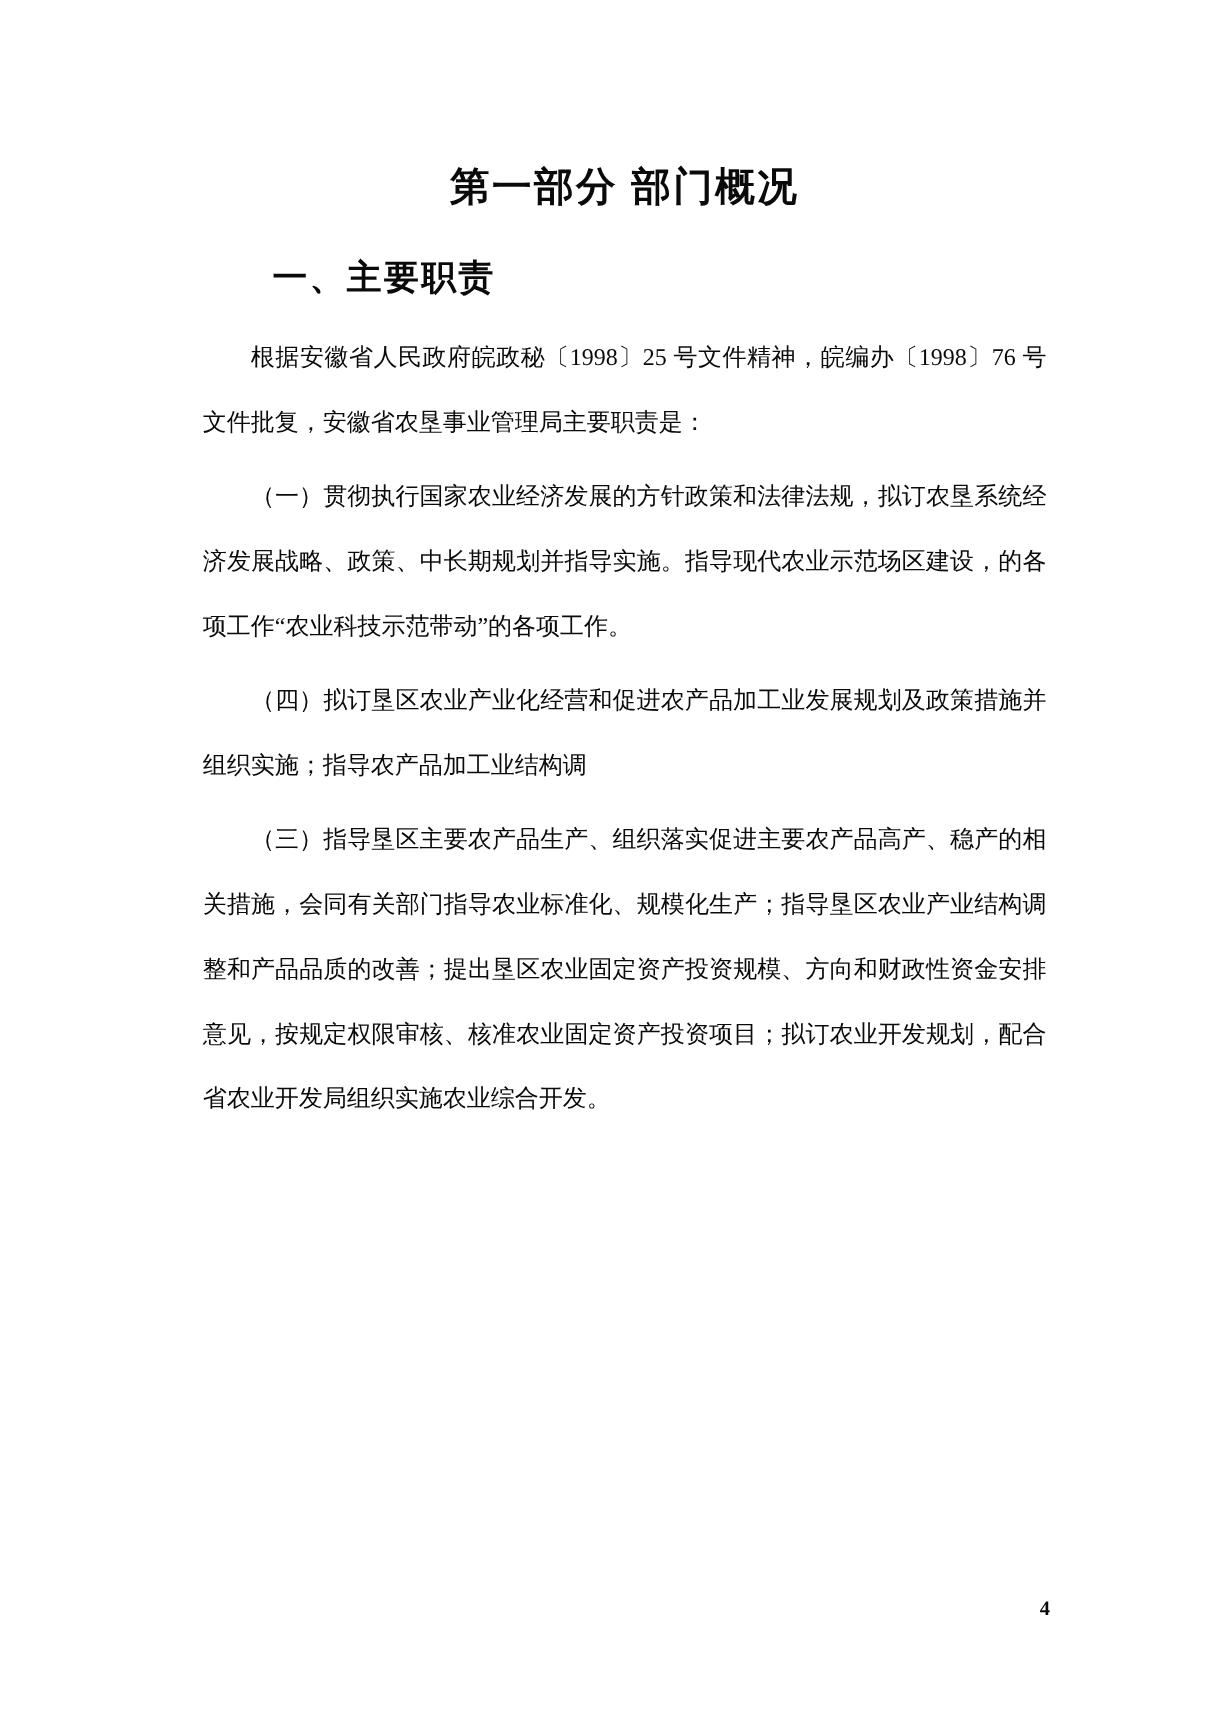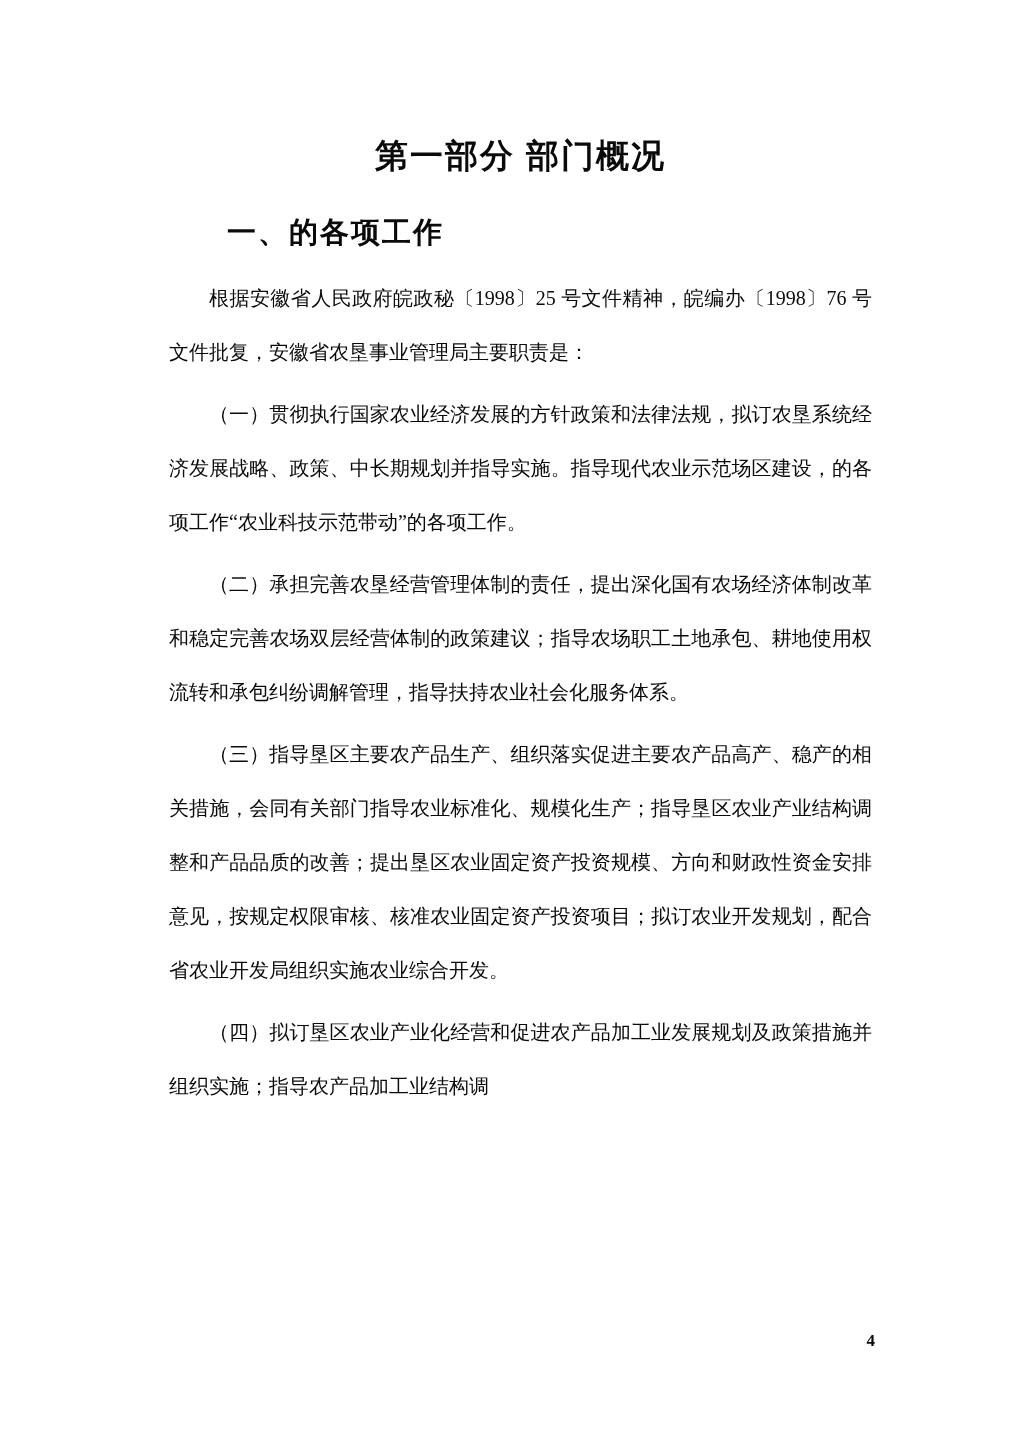--- a/index.html
+++ b/index.html
@@ -59,7 +59,7 @@
 <div class="page">
   <div class="content">
     <h1 class="doc-title">第一部分 部门概况</h1>
-    <h2 class="section-heading">一、的各项工作</h2>
+    <h2 class="section-heading">一、主要职责</h2>
     <p class="para">根据安徽省人民政府皖政秘〔1998〕25 号文件精神，皖编办〔1998〕76 号文件批复，安徽省农垦事业管理局主要职责是：</p>
     <p class="para">（一）贯彻执行国家农业经济发展的方针政策和法律法规，拟订农垦系统经济发展战略、政策、中长期规划并指导实施。指导现代农业示范场区建设，的各项工作“农业科技示范带动”的各项工作。</p>
     <p class="para">（二）承担完善农垦经营管理体制的责任，提出深化国有农场经济体制改革和稳定完善农场双层经营体制的政策建议；指导农场职工土地承包、耕地使用权流转和承包纠纷调解管理，指导扶持农业社会化服务体系。</p>

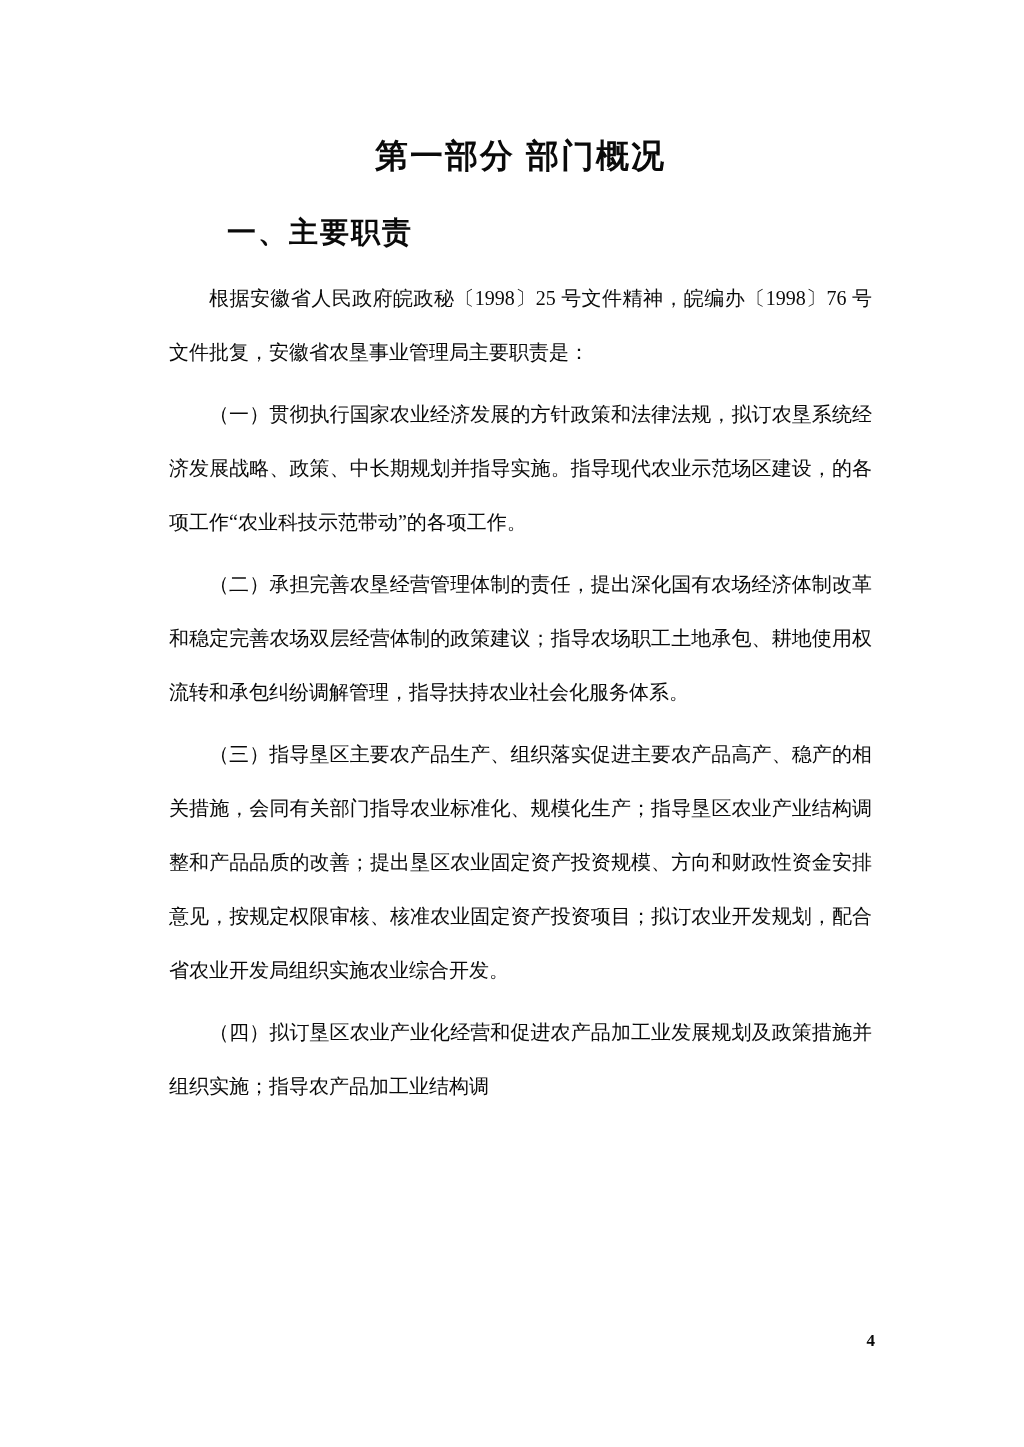--- a/index.html
+++ b/index.html
@@ -62,7 +62,6 @@
     <h2 class="section-heading">一、主要职责</h2>
     <p class="para">根据安徽省人民政府皖政秘〔1998〕25 号文件精神，皖编办〔1998〕76 号文件批复，安徽省农垦事业管理局主要职责是：</p>
     <p class="para">（一）贯彻执行国家农业经济发展的方针政策和法律法规，拟订农垦系统经济发展战略、政策、中长期规划并指导实施。指导现代农业示范场区建设，的各项工作“农业科技示范带动”的各项工作。</p>
-    <p class="para">（二）承担完善农垦经营管理体制的责任，提出深化国有农场经济体制改革和稳定完善农场双层经营体制的政策建议；指导农场职工土地承包、耕地使用权流转和承包纠纷调解管理，指导扶持农业社会化服务体系。</p>
     <p class="para">（三）指导垦区主要农产品生产、组织落实促进主要农产品高产、稳产的相关措施，会同有关部门指导农业标准化、规模化生产；指导垦区农业产业结构调整和产品品质的改善；提出垦区农业固定资产投资规模、方向和财政性资金安排意见，按规定权限审核、核准农业固定资产投资项目；拟订农业开发规划，配合省农业开发局组织实施农业综合开发。</p>
     <p class="para">（四）拟订垦区农业产业化经营和促进农产品加工业发展规划及政策措施并组织实施；指导农产品加工业结构调</p>
   </div>

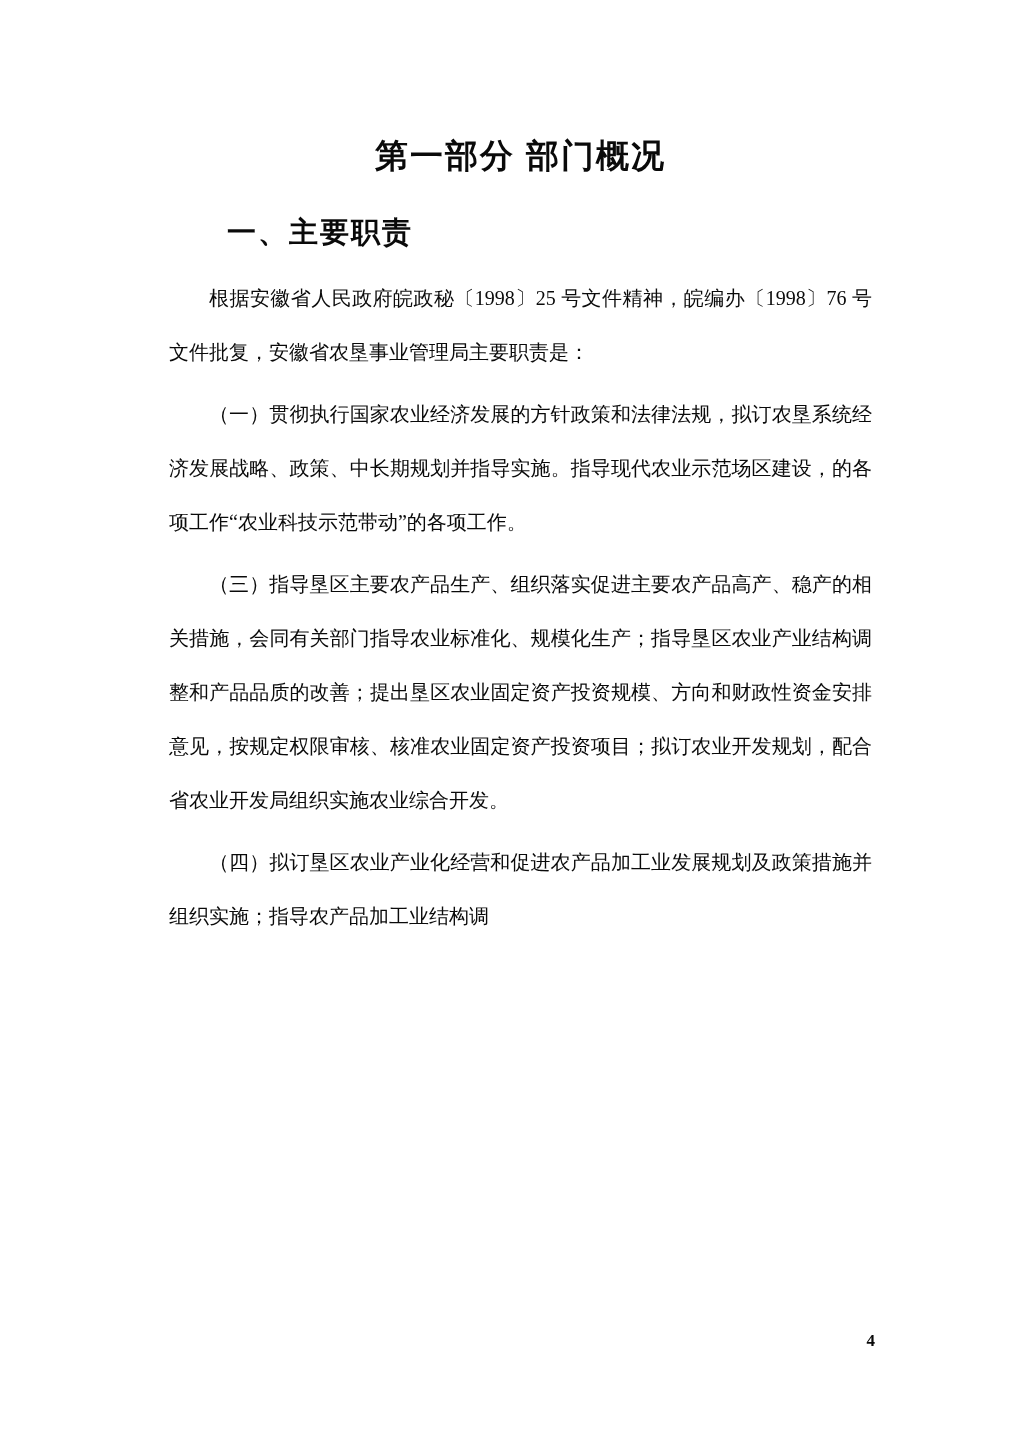--- a/index.html
+++ b/index.html
@@ -62,8 +62,8 @@
     <h2 class="section-heading">一、主要职责</h2>
     <p class="para">根据安徽省人民政府皖政秘〔1998〕25 号文件精神，皖编办〔1998〕76 号文件批复，安徽省农垦事业管理局主要职责是：</p>
     <p class="para">（一）贯彻执行国家农业经济发展的方针政策和法律法规，拟订农垦系统经济发展战略、政策、中长期规划并指导实施。指导现代农业示范场区建设，的各项工作“农业科技示范带动”的各项工作。</p>
+    <p class="para">（四）拟订垦区农业产业化经营和促进农产品加工业发展规划及政策措施并组织实施；指导农产品加工业结构调</p>
     <p class="para">（三）指导垦区主要农产品生产、组织落实促进主要农产品高产、稳产的相关措施，会同有关部门指导农业标准化、规模化生产；指导垦区农业产业结构调整和产品品质的改善；提出垦区农业固定资产投资规模、方向和财政性资金安排意见，按规定权限审核、核准农业固定资产投资项目；拟订农业开发规划，配合省农业开发局组织实施农业综合开发。</p>
-    <p class="para">（四）拟订垦区农业产业化经营和促进农产品加工业发展规划及政策措施并组织实施；指导农产品加工业结构调</p>
   </div>
   <div class="page-number">4</div>
 </div>

